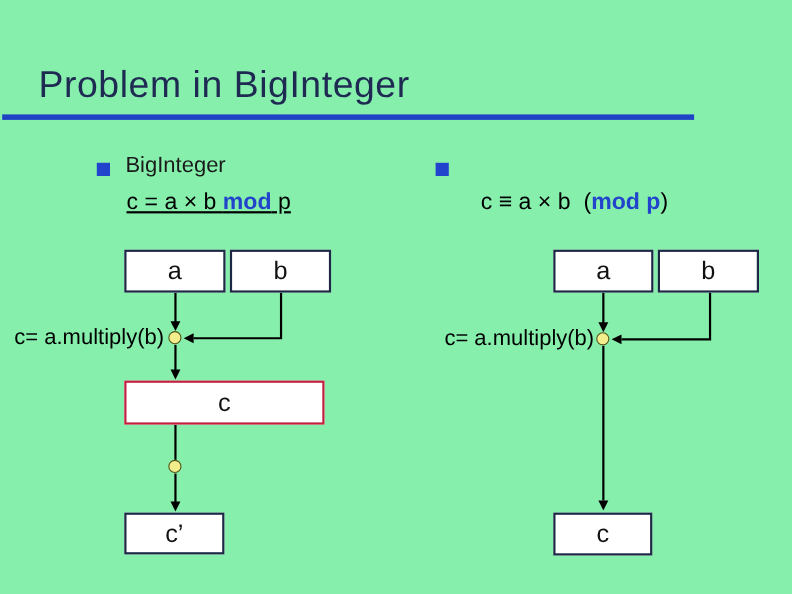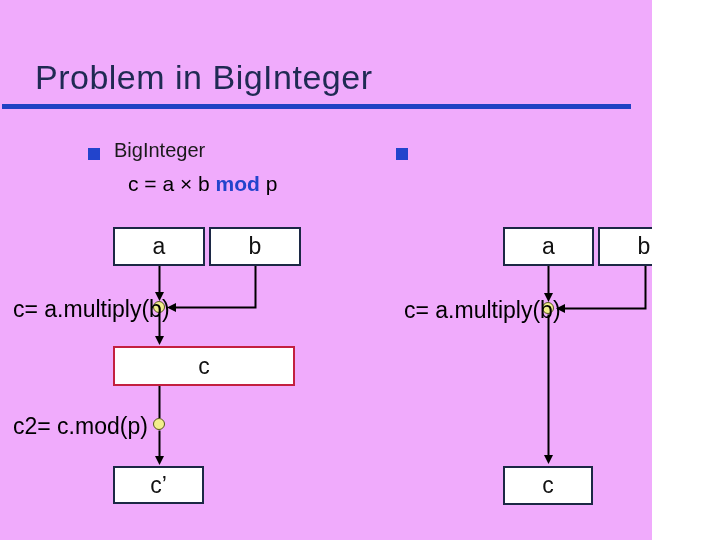--- a/index.html
+++ b/index.html
@@ -4,7 +4,7 @@
 <style>
   html,body{margin:0;padding:0;background:#fff;}
   #slide{
-    position:relative;width:652px;height:540px;background:#f0abfc;
+    position:relative;width:720px;height:540px;background:#86efac;
     font-family:"Liberation Sans","DejaVu Sans",sans-serif;overflow:hidden;
   }
   .abs{position:absolute;}

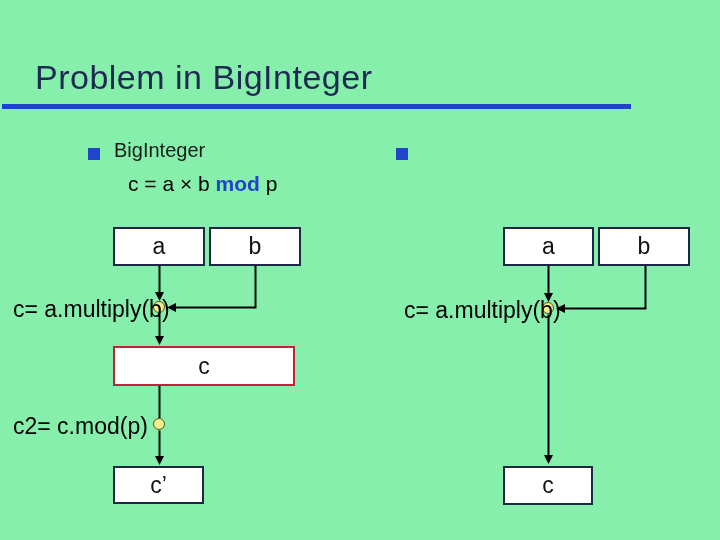--- a/index.html
+++ b/index.html
@@ -40,7 +40,7 @@
 
   <div class="abs bullet-square" style="left:88px;top:148px;"></div>
   <div class="abs bullet-heading" style="left:114px;top:139px;">BigInteger</div>
-  <div class="abs equation" style="left:128px;top:172px;"><span>c = a × b </span><span class="mod">mod</span><span> p</span></div>
+  <div class="abs equation" style="left:115px;top:172px;text-decoration:underline;"><span>c = a × b </span><span class="mod">mod</span><span> p</span></div>
 
   <div class="abs bullet-square" style="left:396px;top:148px;"></div>
 

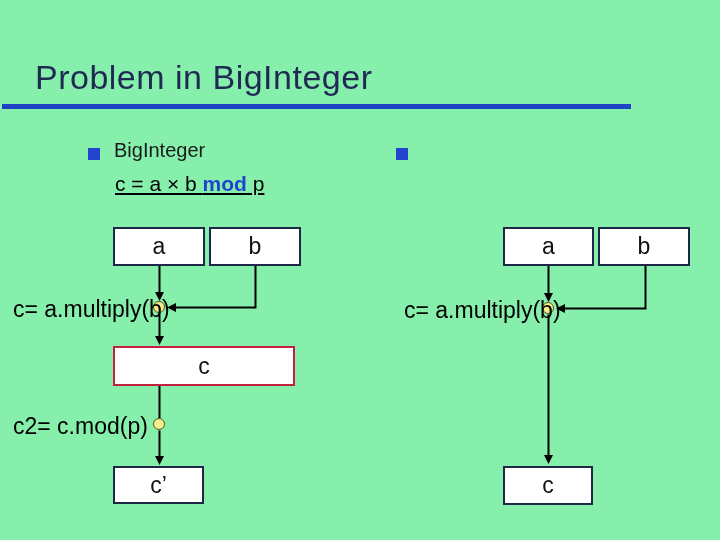--- a/index.html
+++ b/index.html
@@ -43,6 +43,7 @@
   <div class="abs equation" style="left:115px;top:172px;text-decoration:underline;"><span>c = a × b </span><span class="mod">mod</span><span> p</span></div>
 
   <div class="abs bullet-square" style="left:396px;top:148px;"></div>
+  <div class="abs equation" style="left:437px;top:172px;"><span>c ≡ a × b  (</span><span class="mod">mod p</span><span>)</span></div>
 
   <svg width="720" height="540" viewBox="0 0 720 540">
     <g stroke="#000" stroke-width="2" fill="#000">

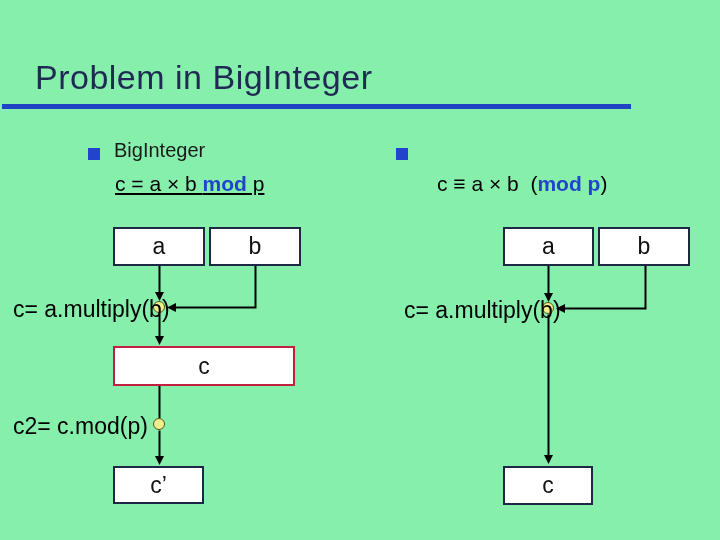--- a/index.html
+++ b/index.html
@@ -27,7 +27,7 @@
     position:absolute;width:12px;height:12px;border-radius:50%;
     background:#f2ee8c;border:1.5px solid #55551a;box-sizing:border-box;
   }
-  .step-label{position:absolute;font-size:23px;color:#000;white-space:pre;}
+  .step-label{position:absolute;font-size:20px;color:#000;white-space:pre;}
   svg{position:absolute;left:0;top:0;}
 </style>
 </head>

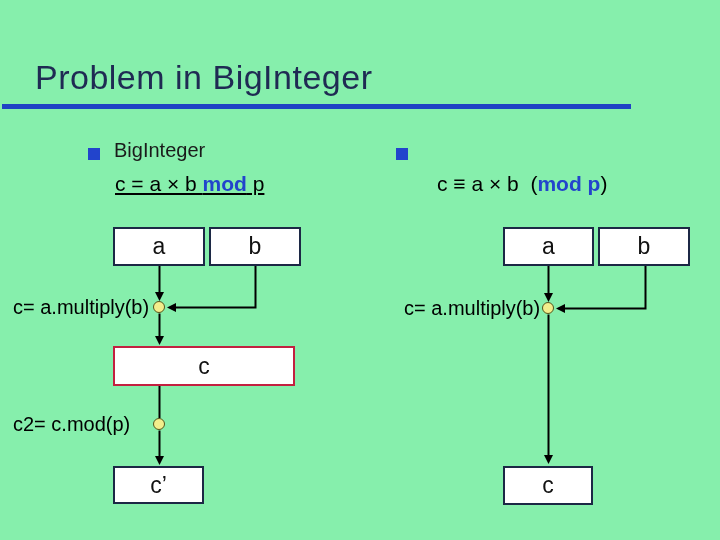--- a/index.html
+++ b/index.html
@@ -87,7 +87,6 @@
   <div class="node" style="left:542px;top:302px;"></div>
 
   <div class="step-label" style="left:13px;top:296px;">c= a.multiply(b)</div>
-  <div class="step-label" style="left:13px;top:413px;">c2= c.mod(p)</div>
   <div class="step-label" style="left:404px;top:297px;">c= a.multiply(b)</div>
 
 </div>

